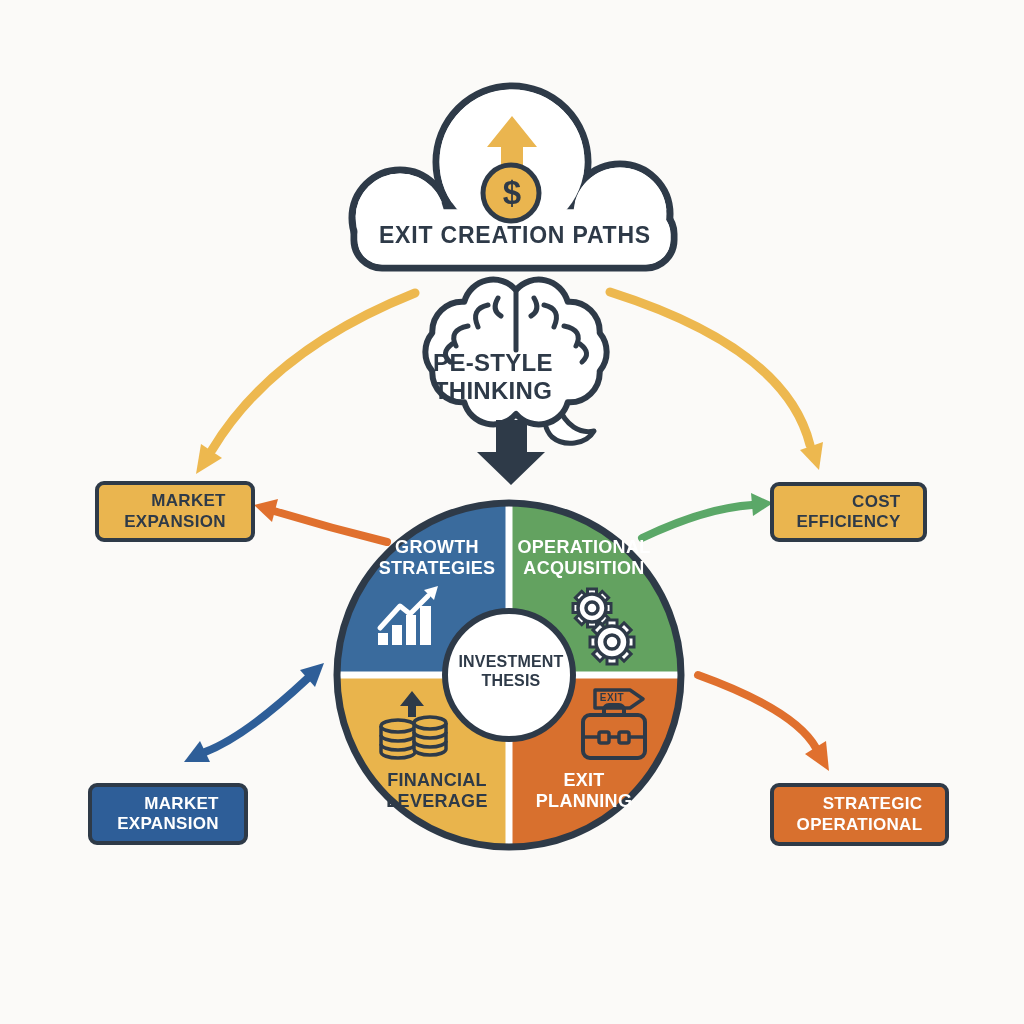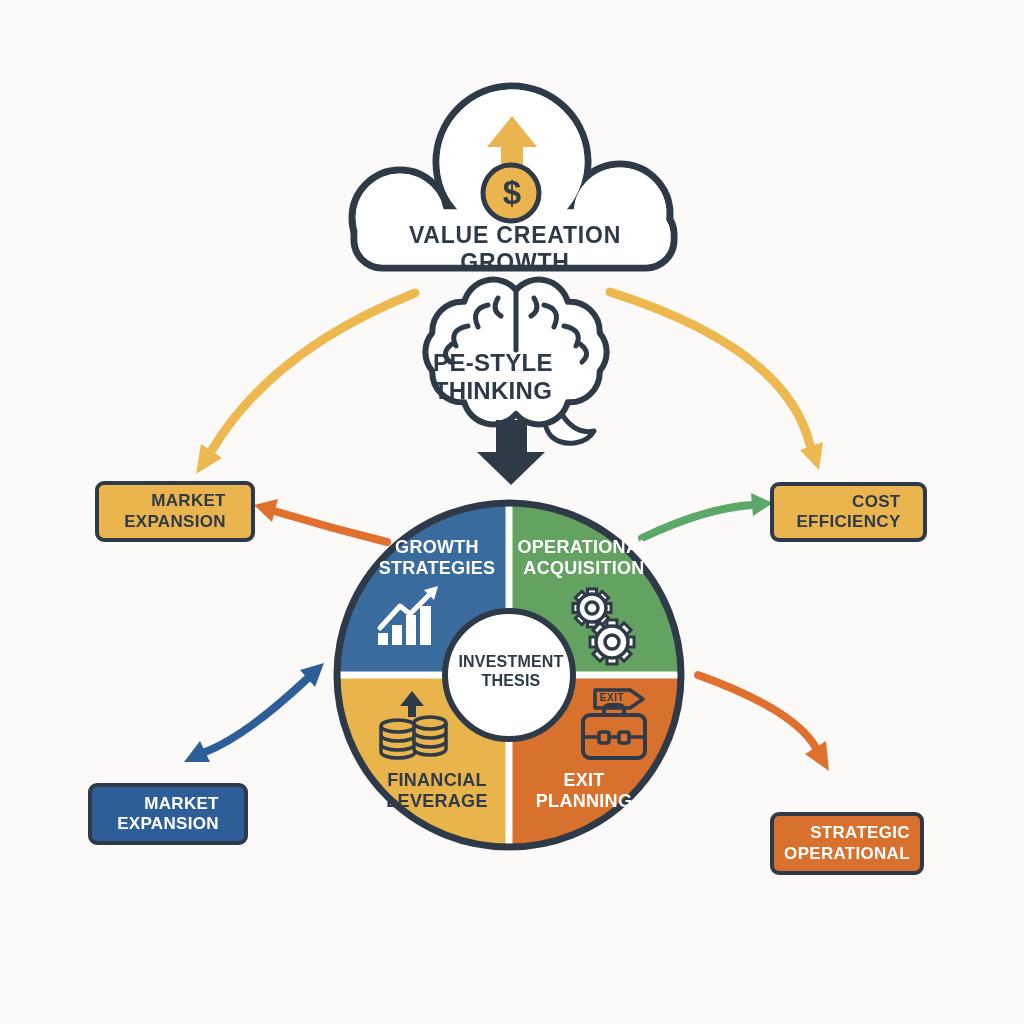--- a/index.html
+++ b/index.html
@@ -203,7 +203,7 @@
   </svg>
 
   <div class="lbl cloud-label">
-    <span>VALUE CREATION GROWTH</span>
+    <span>EXIT CREATION PATHS</span>
   </div>
   <div class="lbl dollar">
     <span>$</span>

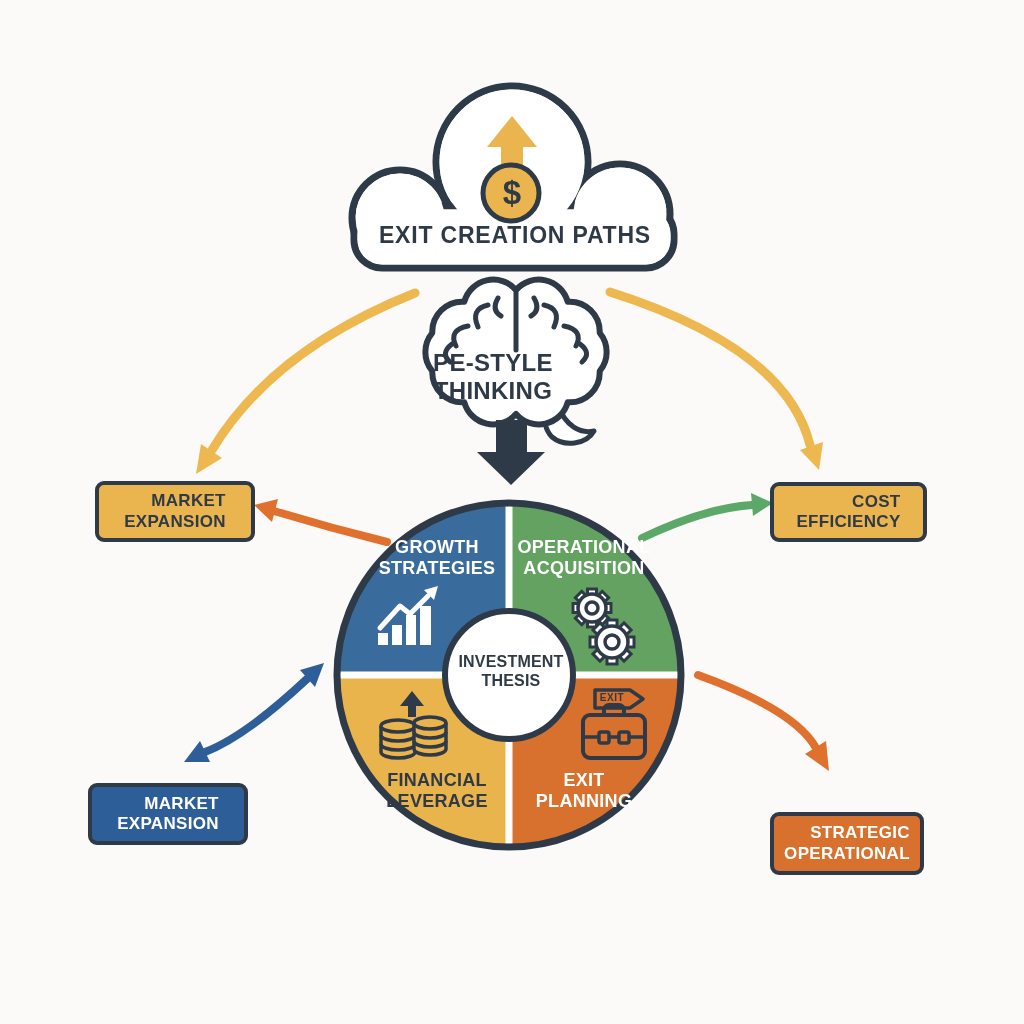--- a/index.html
+++ b/index.html
@@ -258,7 +258,7 @@
       <span style="display:block">EXPANSION</span>
     </div>
   </div>
-  <div class="box box-orange" style="left:770px;top:812px;width:154px;height:63px;">
+  <div class="box box-orange" style="left:770px;top:783px;width:179px;height:63px;">
     <div>
       <span style="display:block">STRATEGIC</span>
       <span style="display:block">OPERATIONAL</span>

